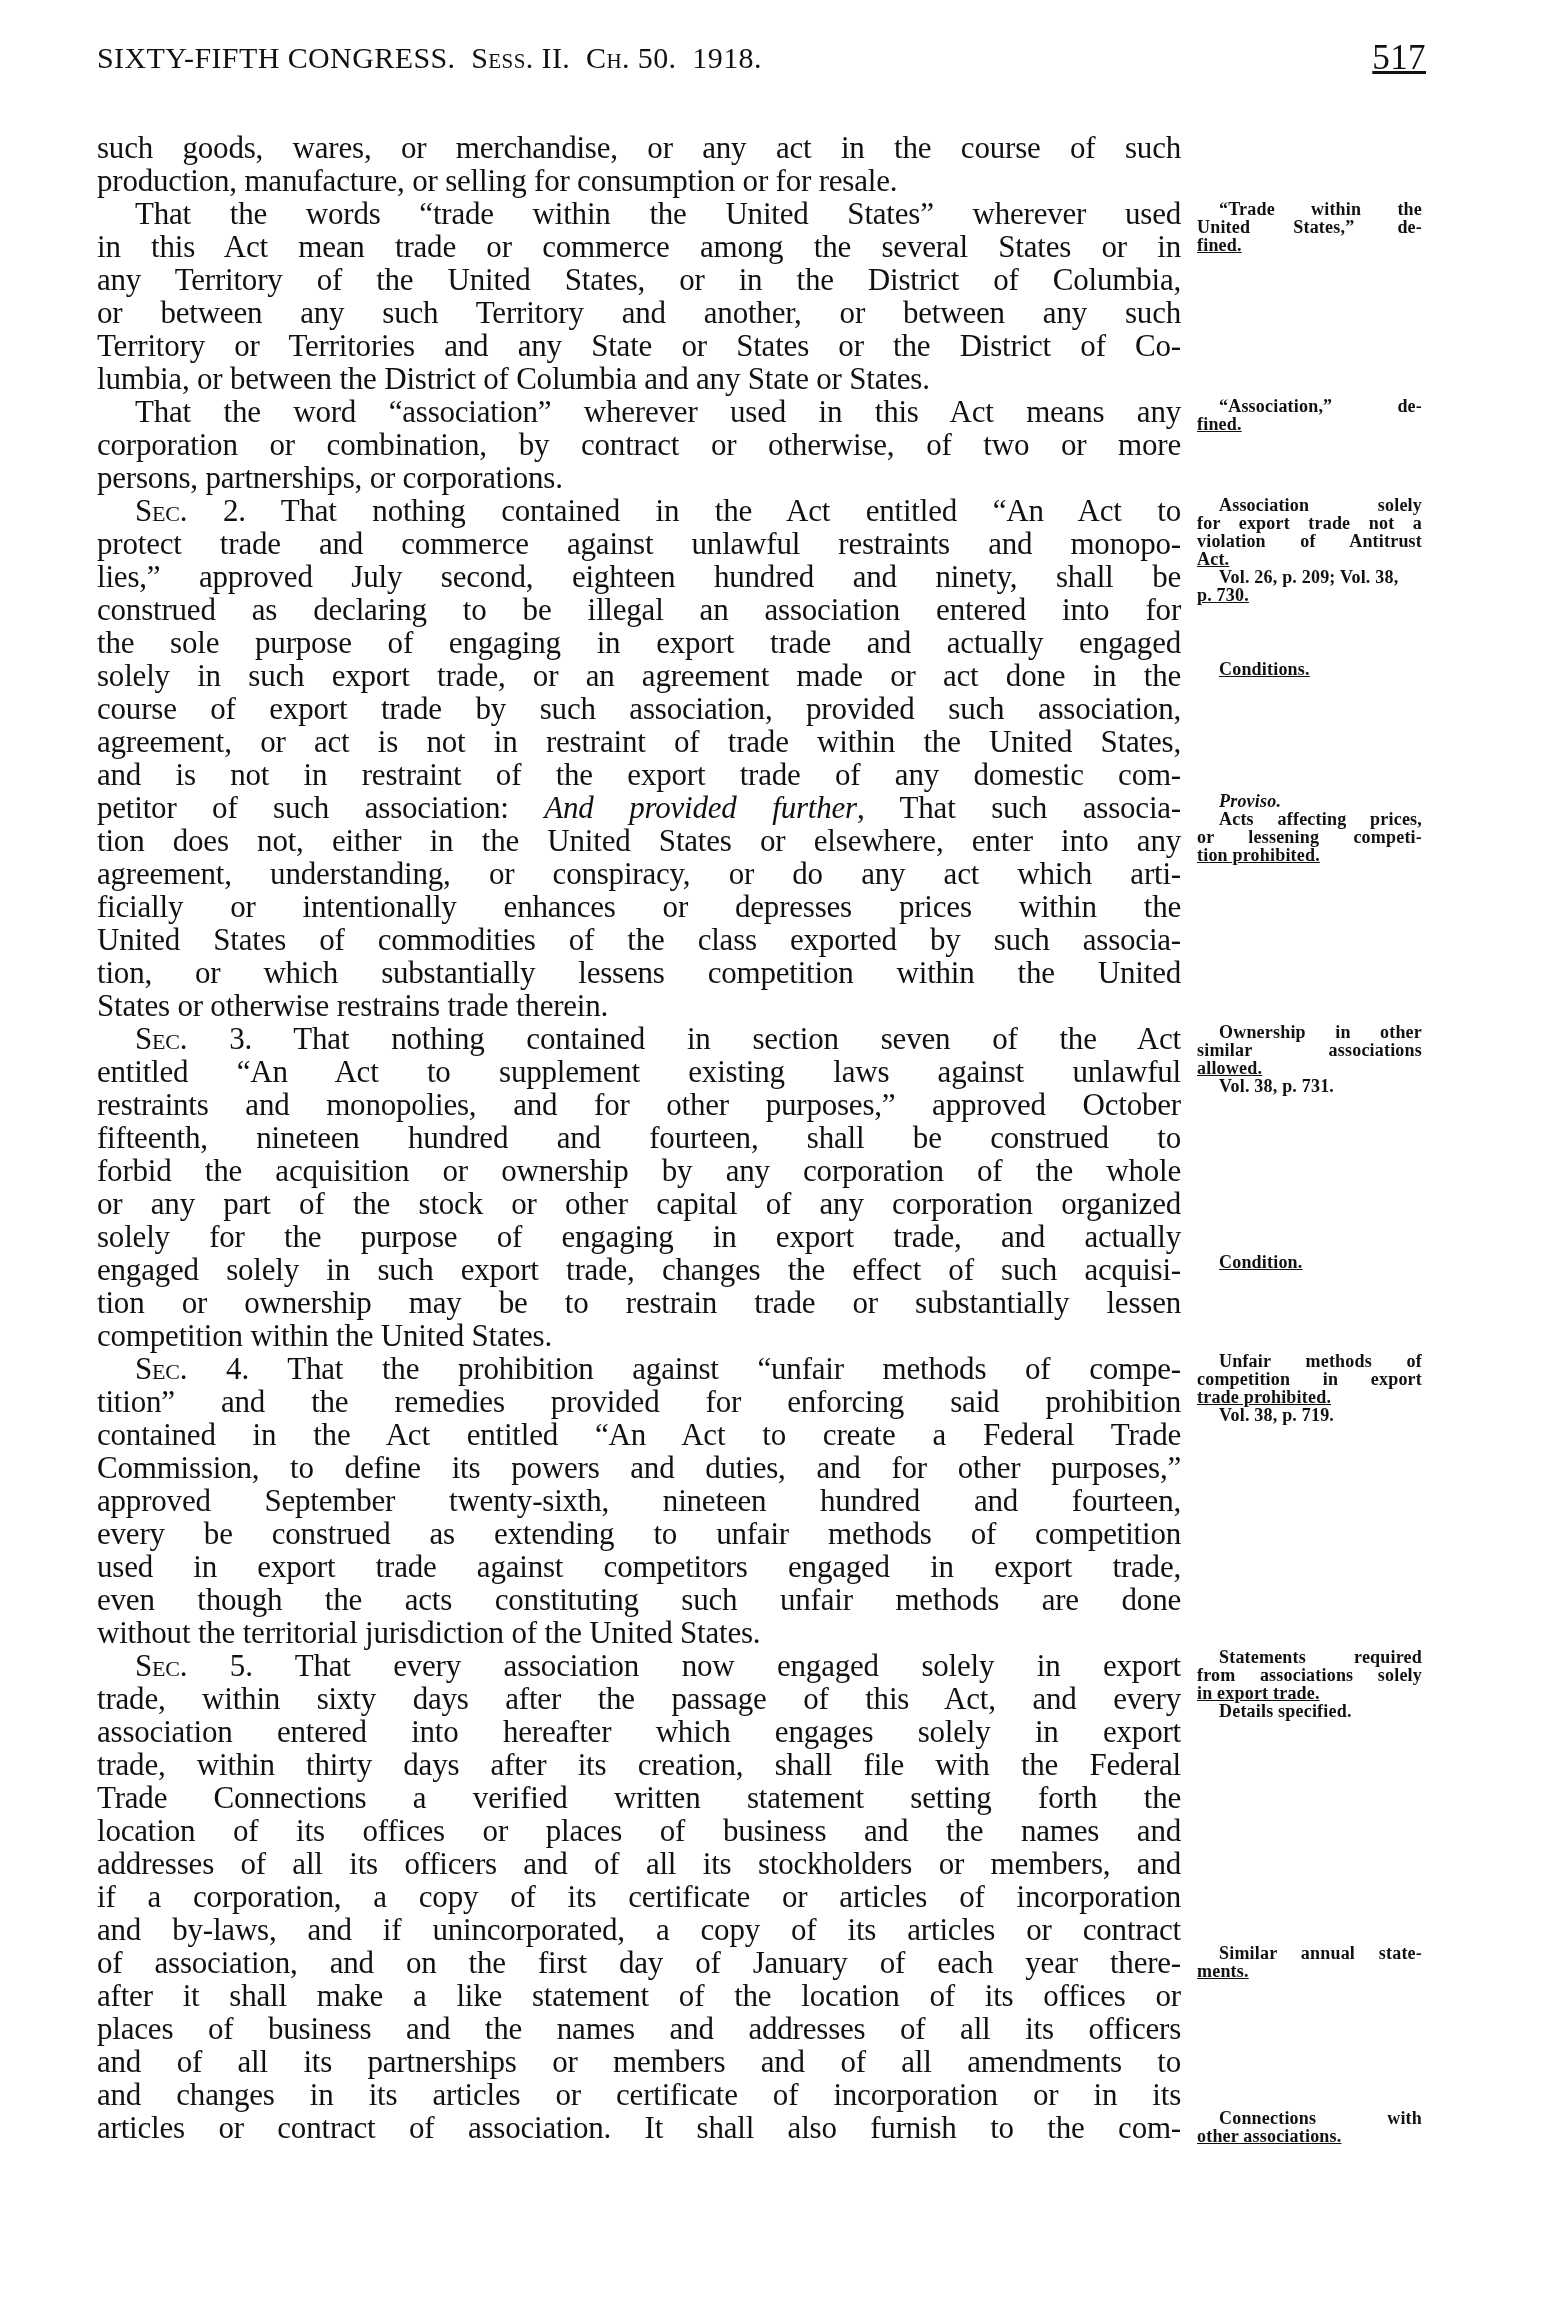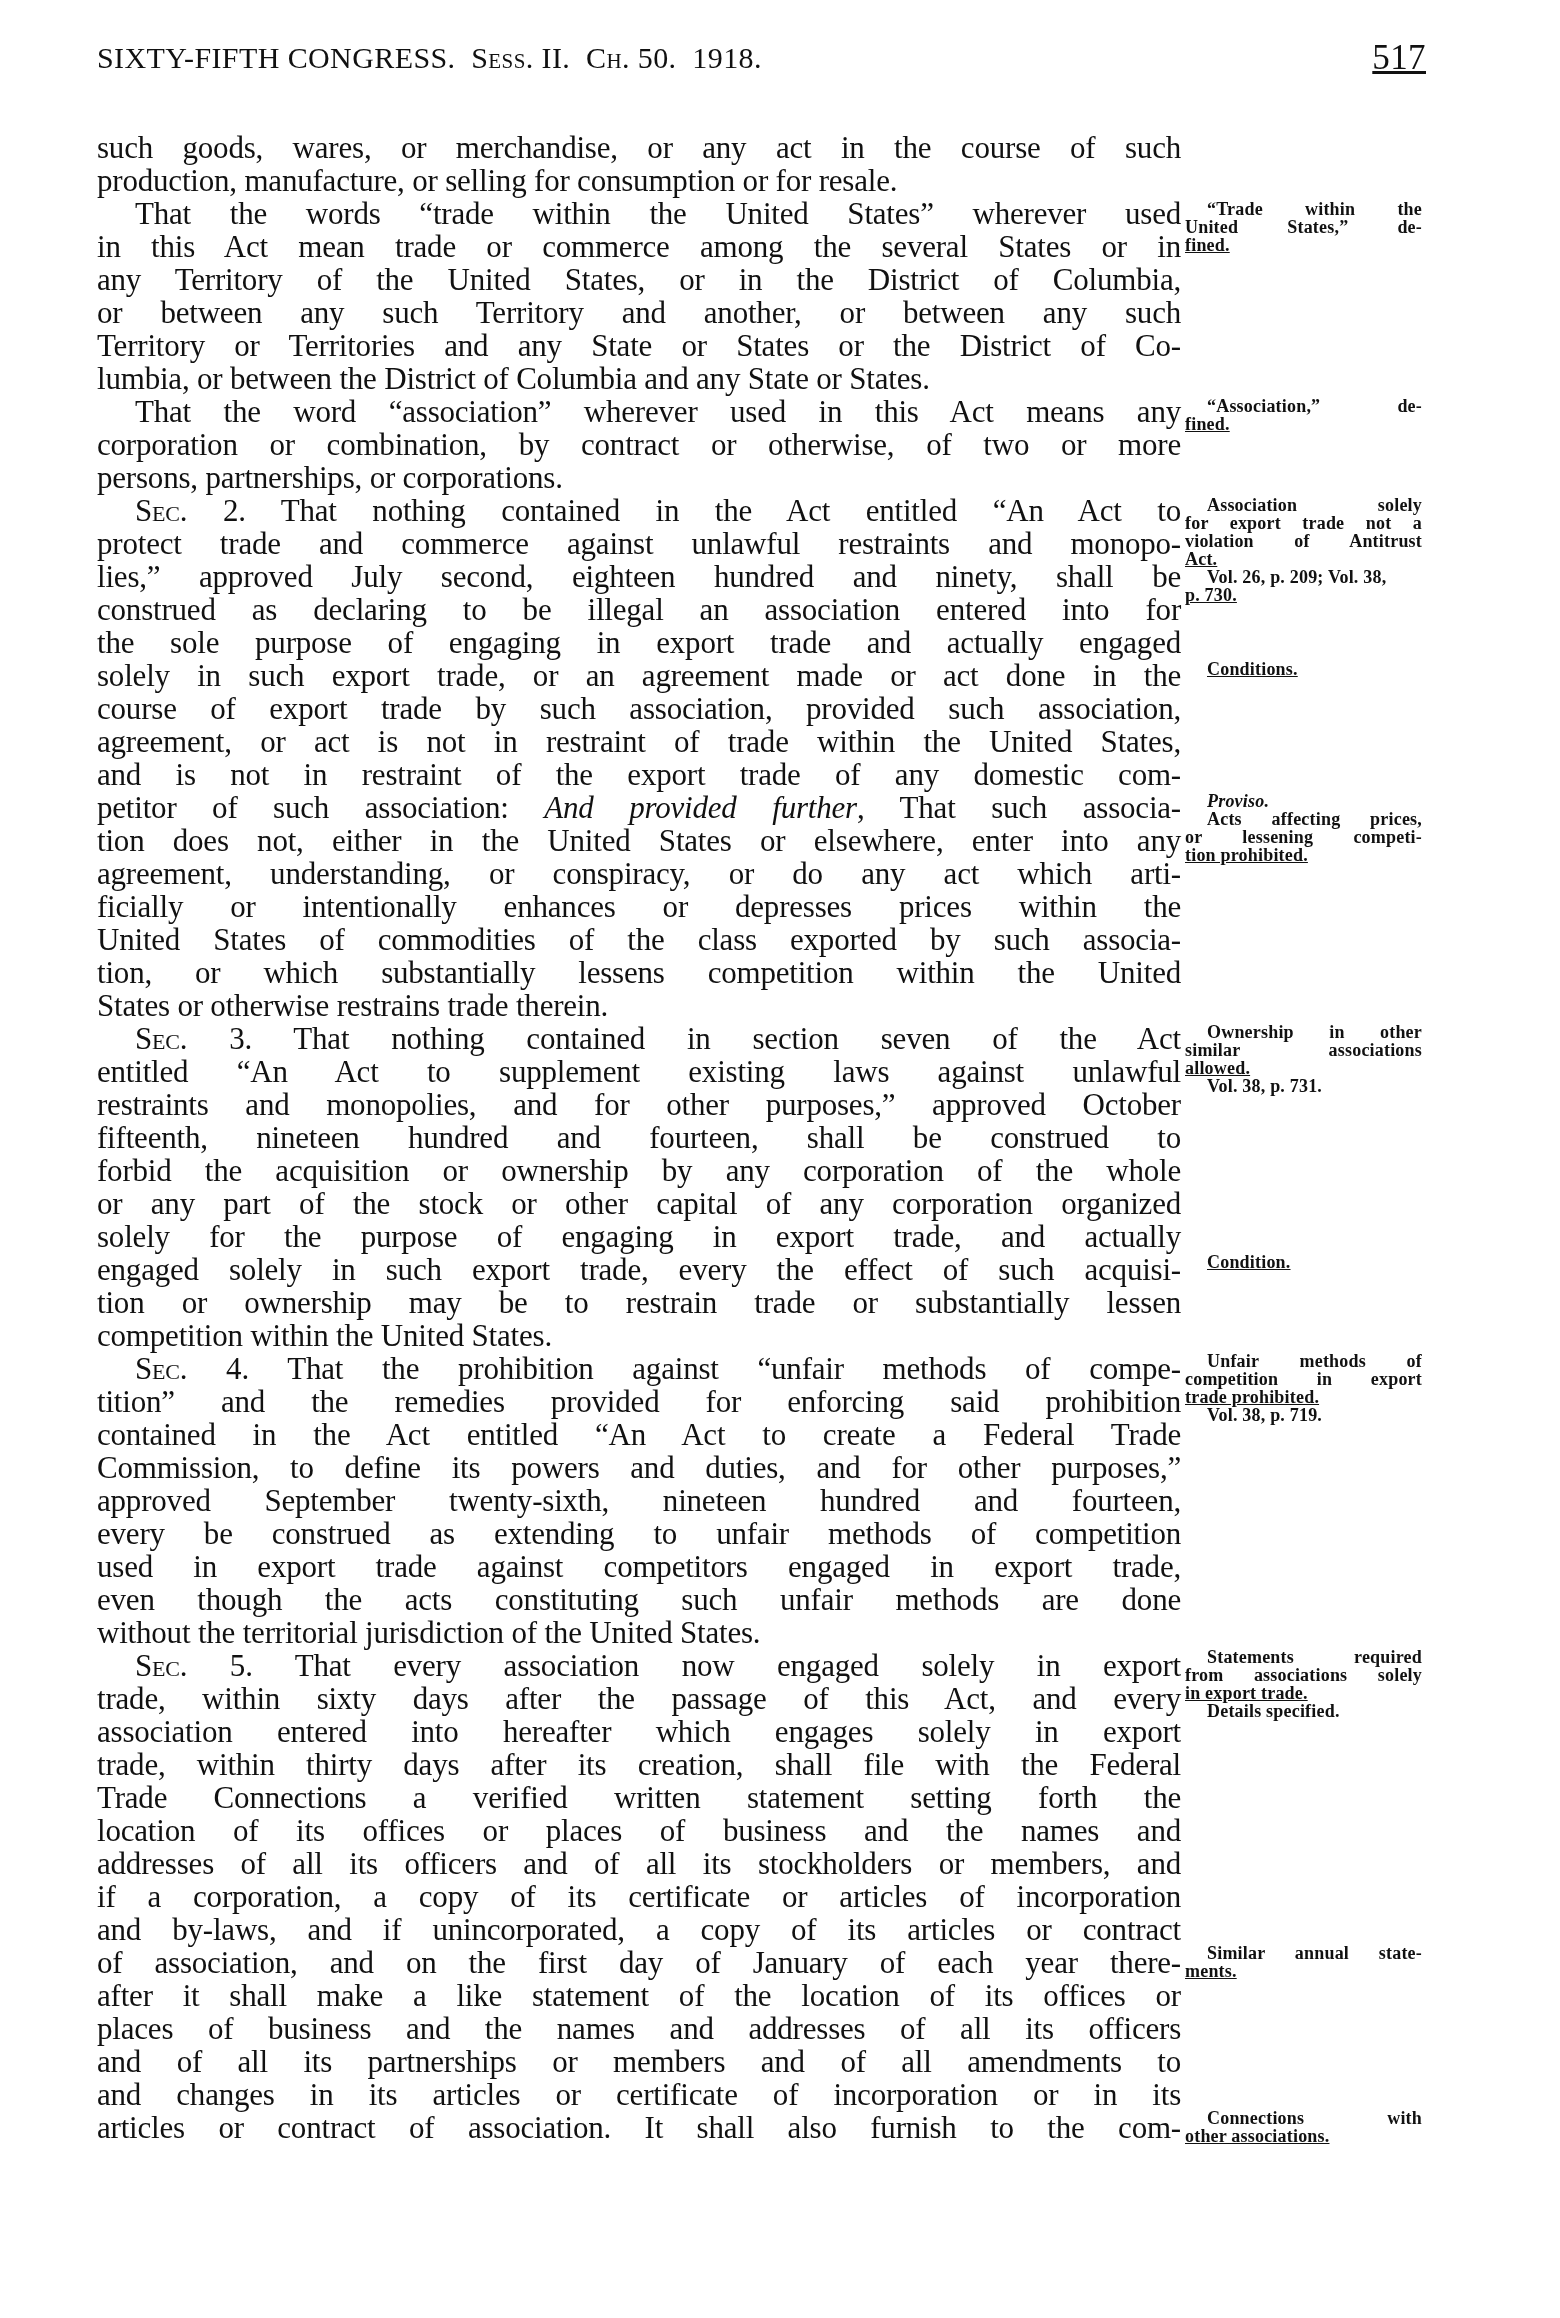--- a/index.html
+++ b/index.html
@@ -17,7 +17,7 @@
   .line.indent { padding-left:38px; box-sizing:border-box; }
   .margin { position:absolute; left:1185px; width:237px; font-size:18px; line-height:18px;
             font-weight:bold; letter-spacing:0.2px; }
-  .margin .ml { display:block; text-align:justify; text-align-last:justify; white-space:nowrap; }
+  .margin .ml { display:block; text-align:justify; text-align-last:justify; white-space:nowrap;margin-left:12px; }
   .margin .ml.first { padding-left:22px; }
   .margin .ml.end { text-align-last:left;text-decoration:underline; }
   .margin .ml.ref { padding-left:22px; text-align-last:left; }

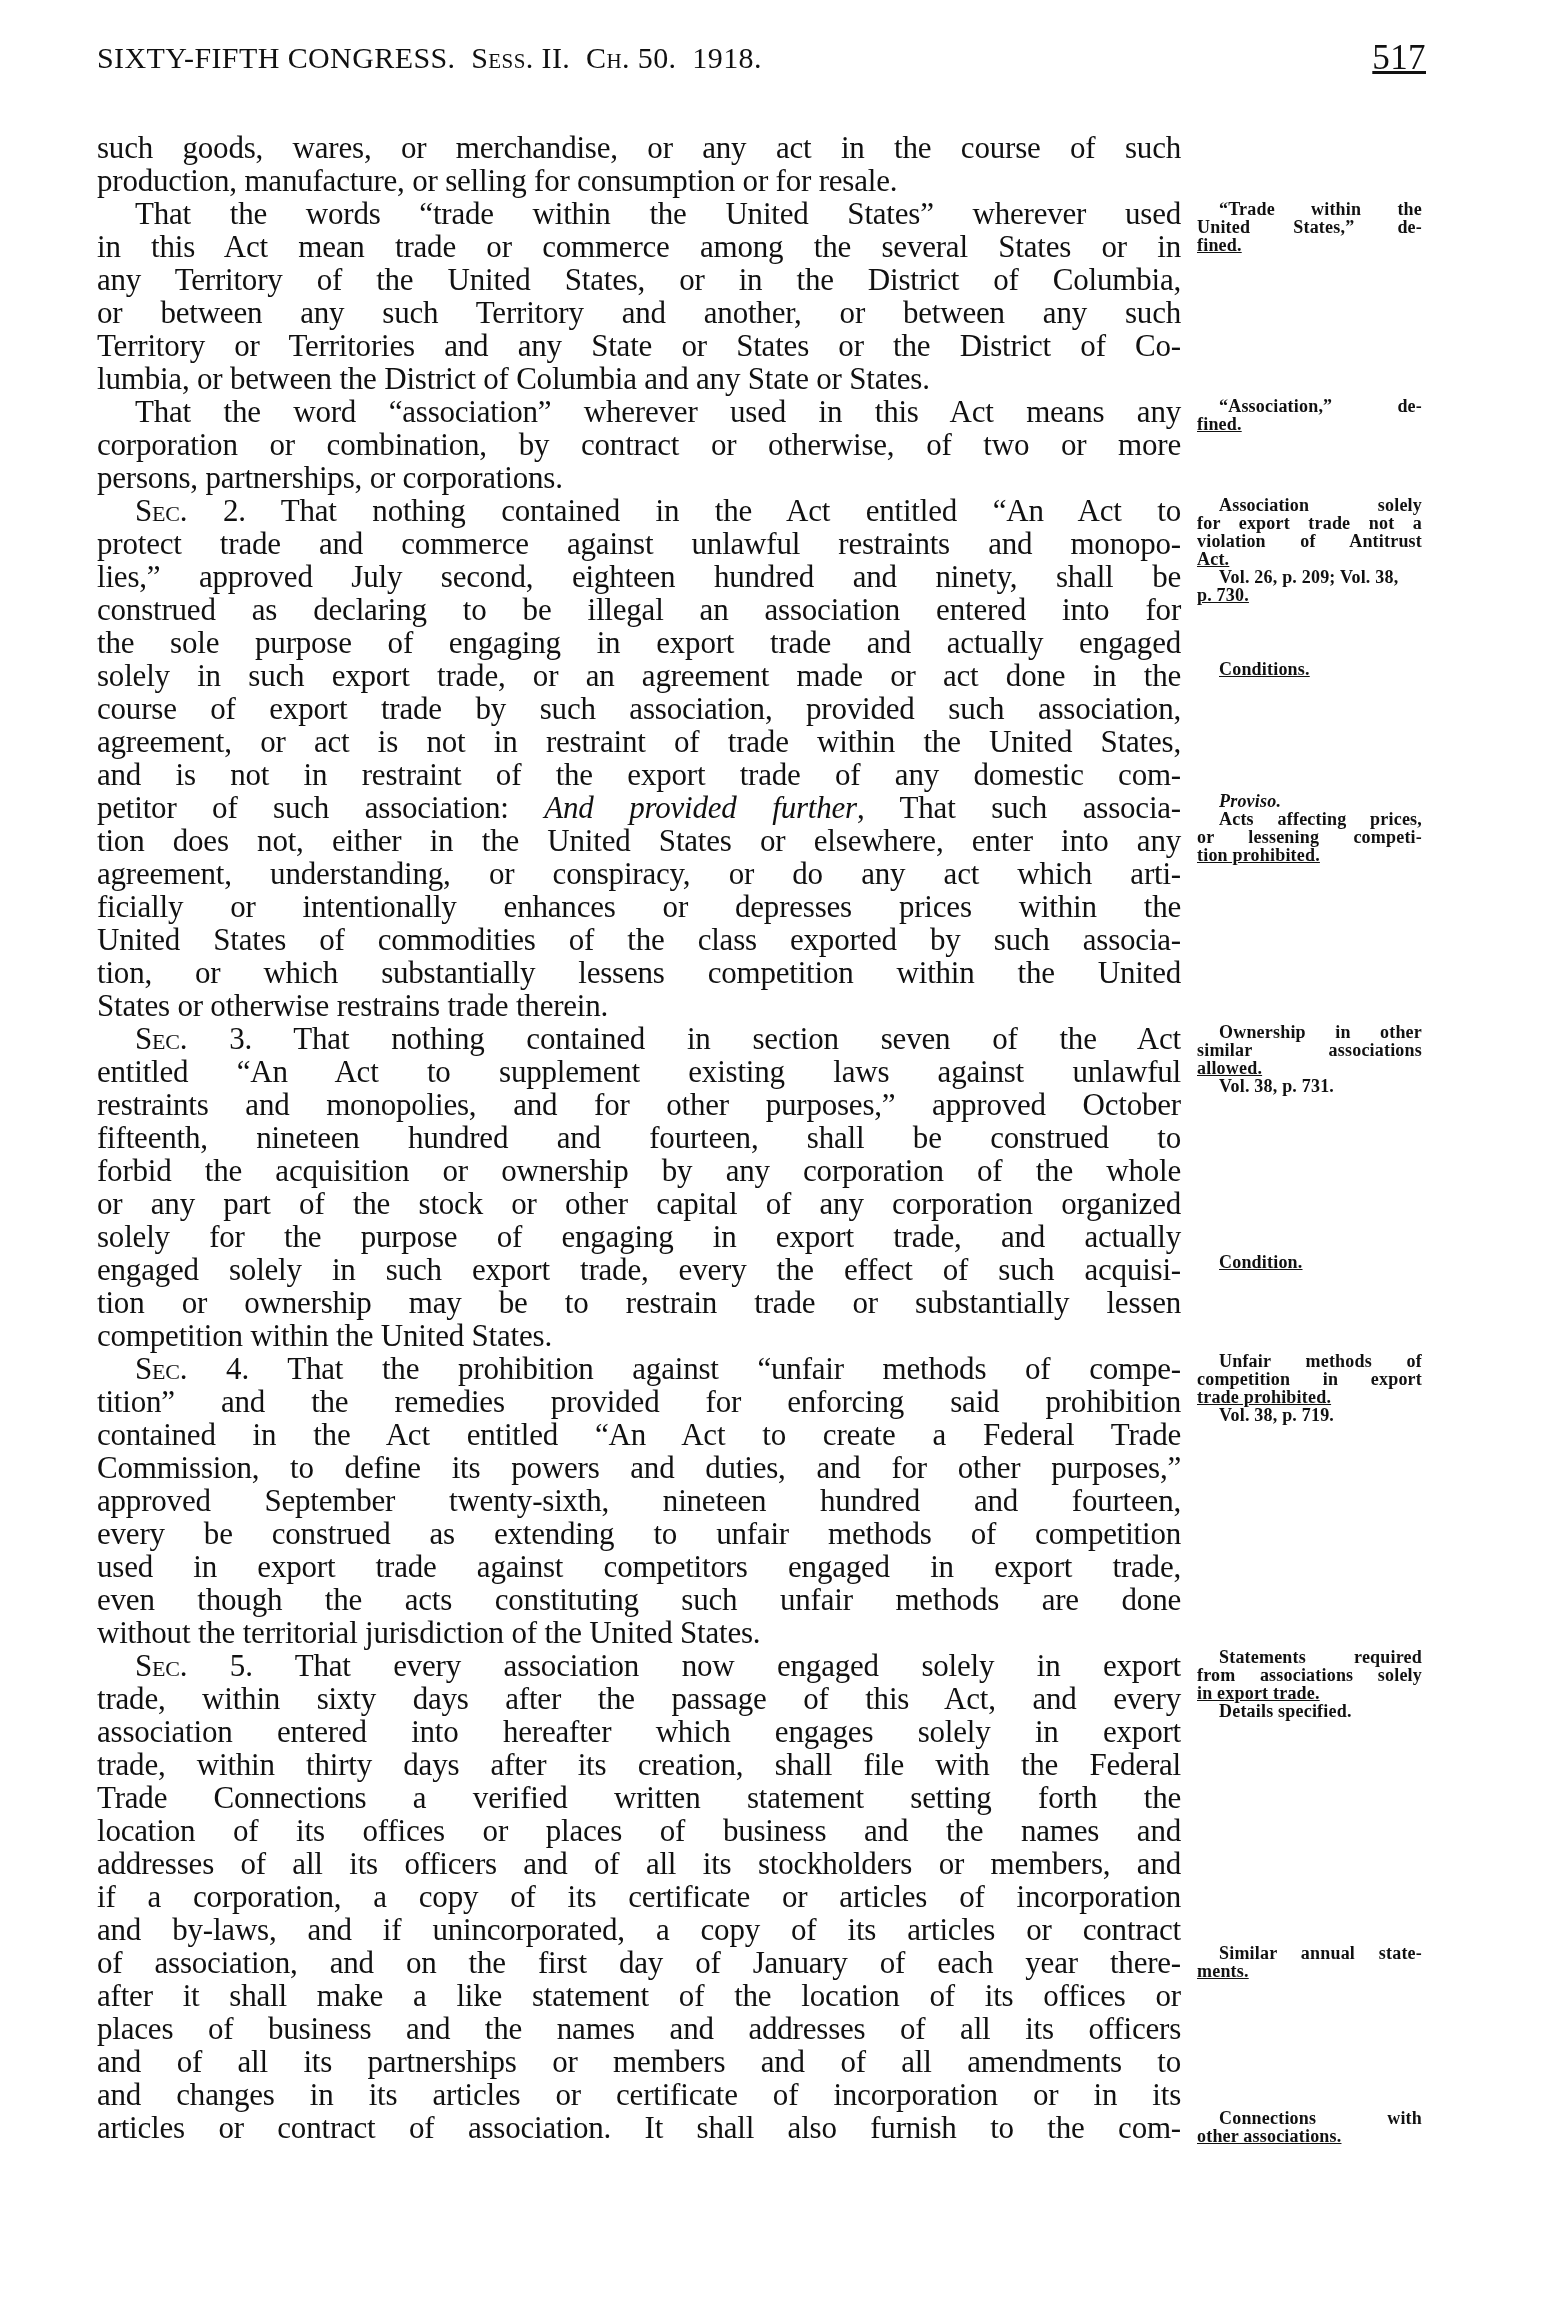--- a/index.html
+++ b/index.html
@@ -69,7 +69,7 @@
     <div class="line">forbid the acquisition or ownership by any corporation of the whole</div>
     <div class="line">or any part of the stock or other capital of any corporation organized</div>
     <div class="line">solely for the purpose of engaging in export trade, and actually</div>
-    <div class="line">engaged solely in such export trade, every the effect of such acquisi-</div>
+    <div class="line">engaged solely in such export trade, changes the effect of such acquisi-</div>
     <div class="line">tion or ownership may be to restrain trade or substantially lessen</div>
     <div class="line last">competition within the United States.</div>
     <div class="line indent"><span class="sc">Sec.</span> 4. That the prohibition against “unfair methods of compe-</div>

